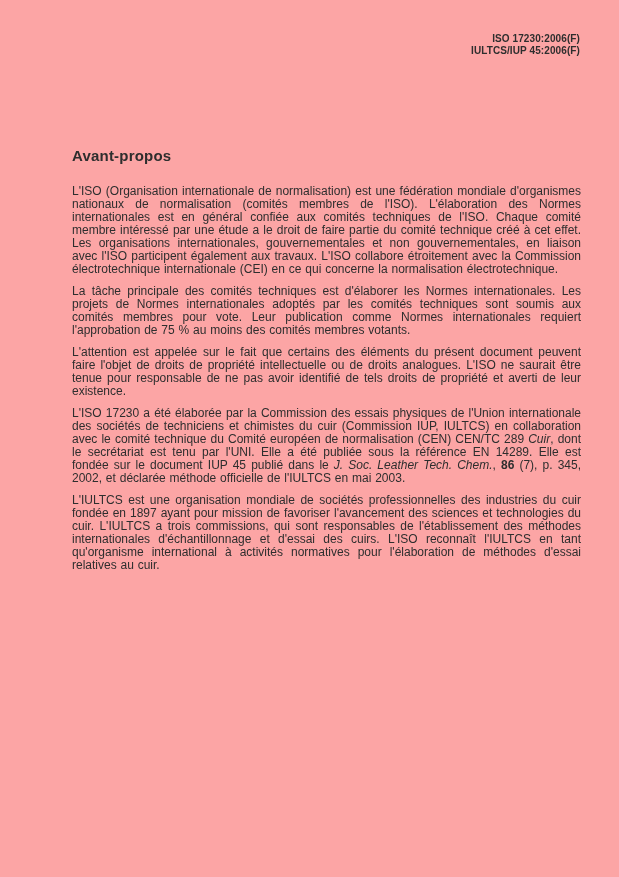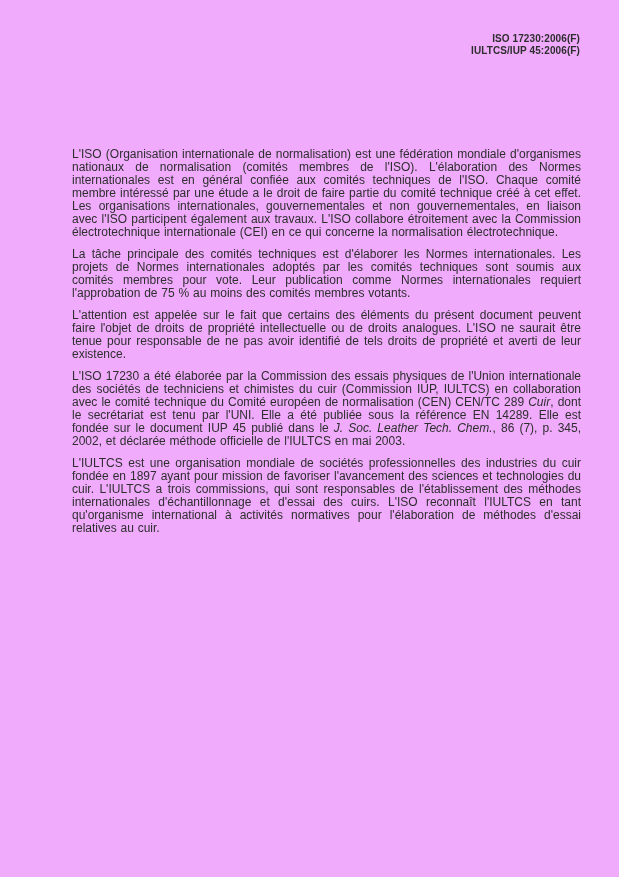--- a/index.html
+++ b/index.html
@@ -12,7 +12,7 @@
     position: relative;
     width: 619px;
     height: 877px;
-    background: #f0abfc;
+    background: #fca5a5;
     overflow: hidden;
   }
   .doc-header {

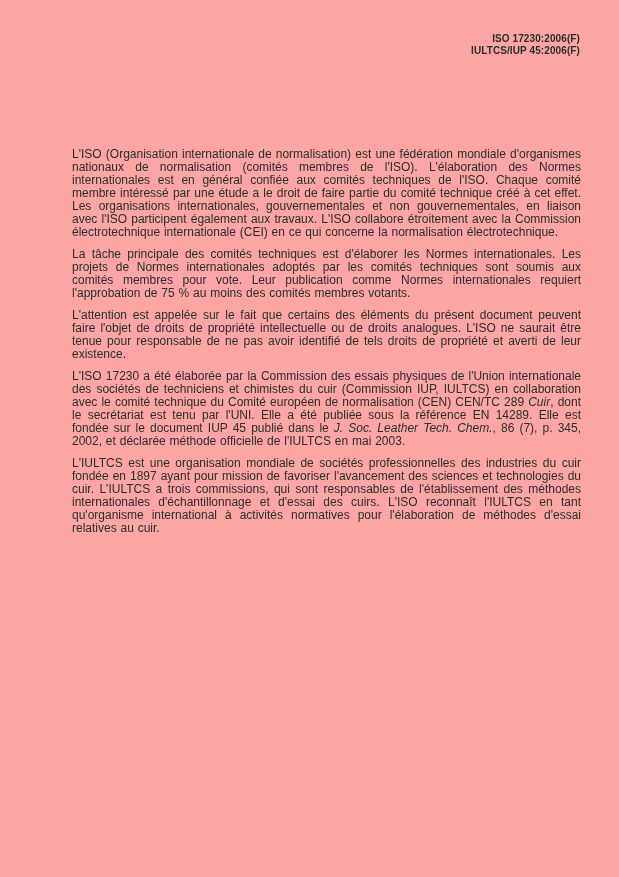--- a/index.html
+++ b/index.html
@@ -71,6 +71,7 @@
   </div>
 
   <div class="content">
+    <h1 class="page-title">Avant-propos</h1>
 
     <p>L'ISO (Organisation internationale de normalisation) est une fédération mondiale d'organismes nationaux de normalisation (comités membres de l'ISO). L'élaboration des Normes internationales est en général confiée aux comités techniques de l'ISO. Chaque comité membre intéressé par une étude a le droit de faire partie du comité technique créé à cet effet. Les organisations internationales, gouvernementales et non gouvernementales, en liaison avec l'ISO participent également aux travaux. L'ISO collabore étroitement avec la Commission électrotechnique internationale (CEI) en ce qui concerne la normalisation électrotechnique.</p>
 

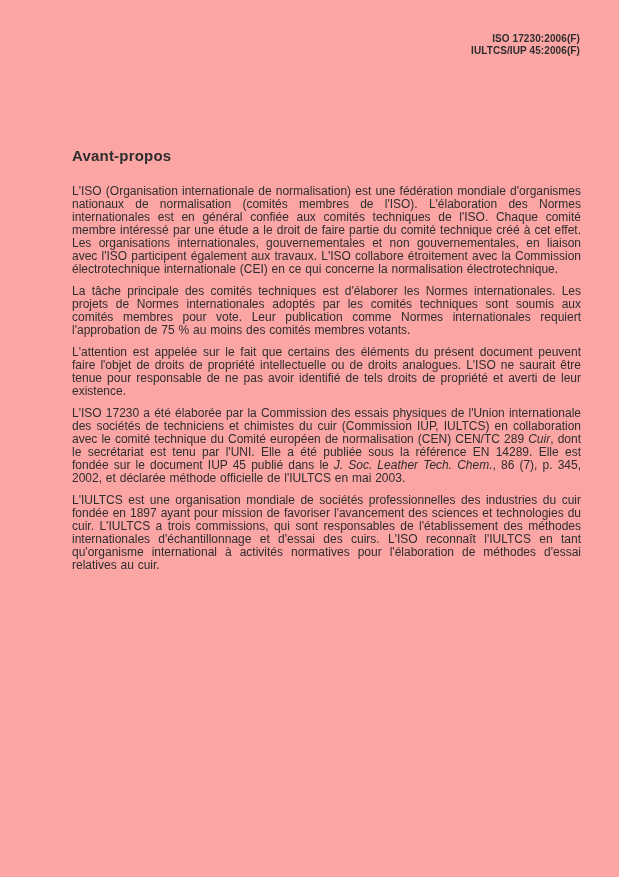--- a/index.html
+++ b/index.html
@@ -46,7 +46,7 @@
     word-spacing: 0.5px;
   }
   .italic { font-style: italic; }
-  .bold { font-weight: normal; }
+  .bold { font-weight: bold; }
   .doc-footer {
     position: absolute;
     left: 72px;

